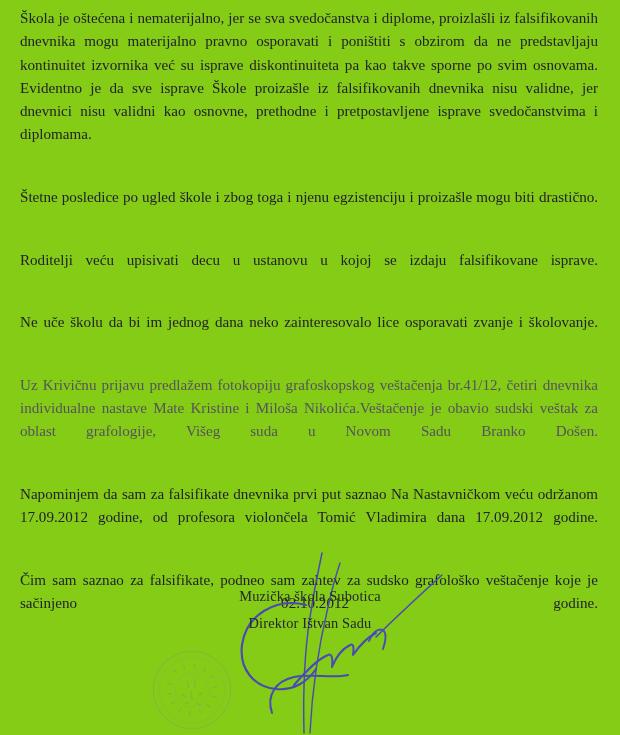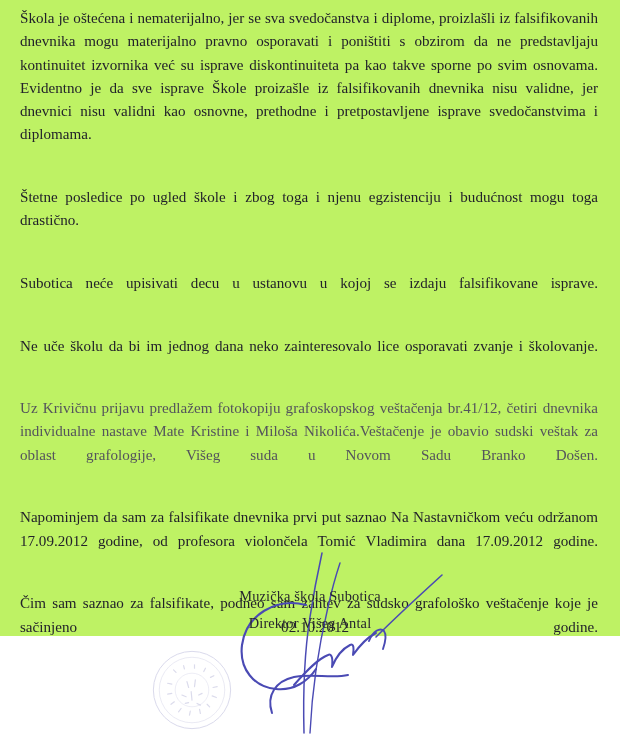--- a/index.html
+++ b/index.html
@@ -21,8 +21,8 @@
     left: 0;
     top: 0;
     width: 620px;
-    height: 636px;
-    background: #bef264;
+    height: 735px;
+    background: #84cc16;
   }
 
   #doc-body {

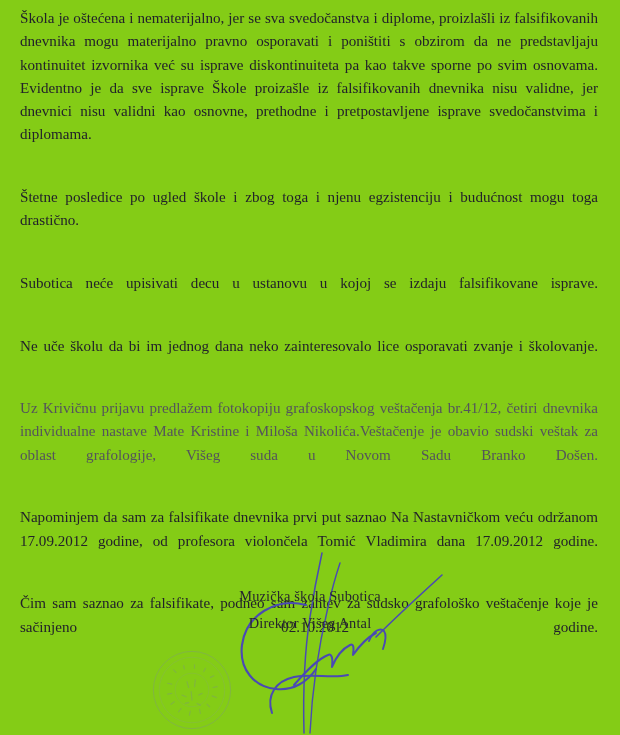--- a/index.html
+++ b/index.html
@@ -105,7 +105,7 @@
 
     <p class="para gap-lg">Škola je oštećena i nematerijalno, jer se sva svedočanstva i diplome, proizlašli iz falsifikovanih dnevnika mogu  materijalno pravno osporavati i poništiti s obzirom da ne predstavljaju kontinuitet izvornika već su isprave diskontinuiteta pa kao takve sporne po svim osnovama. Evidentno je da sve isprave Škole proizašle iz falsifikovanih dnevnika nisu validne, jer dnevnici nisu validni kao osnovne, prethodne i pretpostavljene isprave svedočanstvima i diplomama.</p>
 
-    <p class="para gap-lg">Štetne posledice po ugled škole i zbog toga i njenu egzistenciju i budućnost mogu toga drastično.</p>
+    <p class="para gap-lg">Štetne posledice po ugled škole i zbog toga i njenu egzistenciju i proizašle mogu biti drastično.</p>
 
     <p class="para gap-lg">Subotica neće upisivati decu u ustanovu u kojoj se izdaju falsifikovane isprave.</p>
 

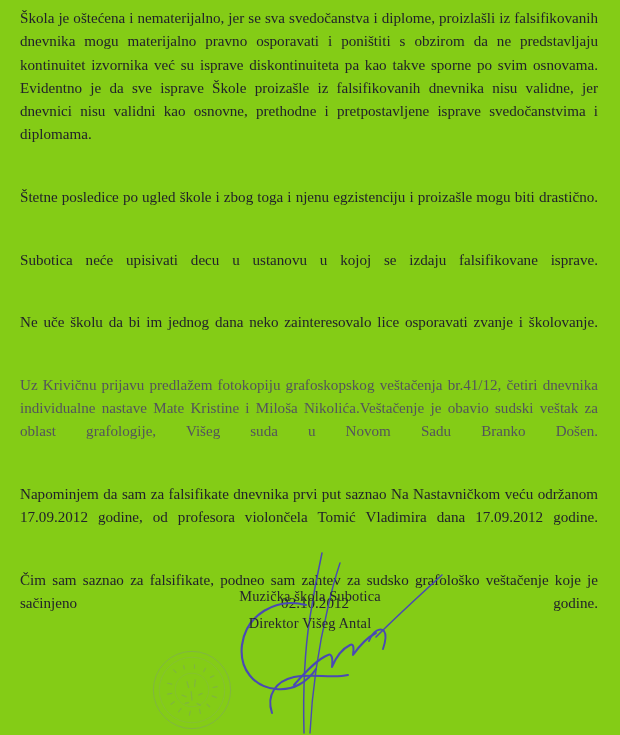--- a/index.html
+++ b/index.html
@@ -107,7 +107,7 @@
 
     <p class="para gap-lg">Štetne posledice po ugled škole i zbog toga i njenu egzistenciju i proizašle mogu biti drastično.</p>
 
-    <p class="para gap-lg">Subotica neće upisivati decu u ustanovu u kojoj se izdaju falsifikovane isprave.</p>
+    <p class="para gap-lg">Roditelji veću upisivati decu u ustanovu u kojoj se izdaju falsifikovane isprave.</p>
 
 
     <p class="para gap-lg">Ne uče školu da bi im jednog dana neko zainteresovalo lice osporavati zvanje i školovanje.</p>

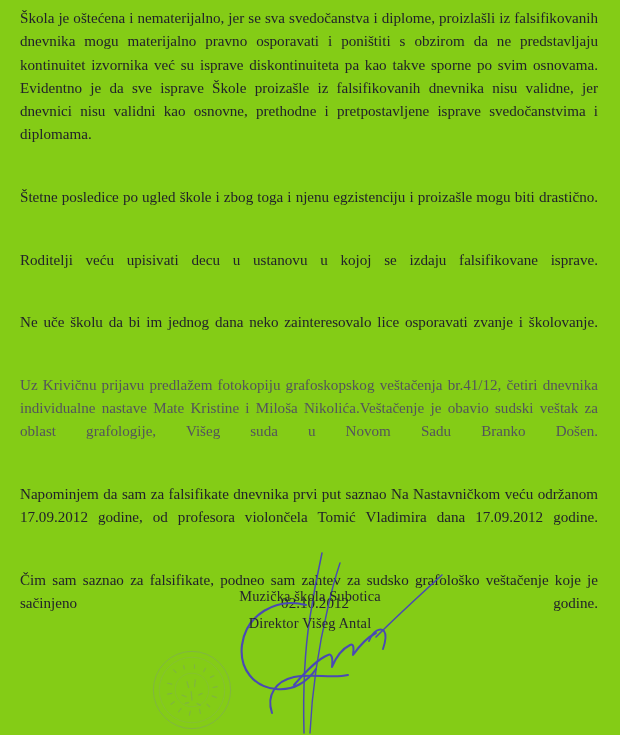--- a/index.html
+++ b/index.html
@@ -169,7 +169,7 @@
 
   <div id="sign-block">
     <div class="sign-line" id="sign-org">Muzička škola Subotica</div>
-    <div class="sign-line" id="sign-name">Direktor Višeg Antal</div>
+    <div class="sign-line" id="sign-name">Direktor Ištvan Sadu</div>
   </div>
 
 </div>

